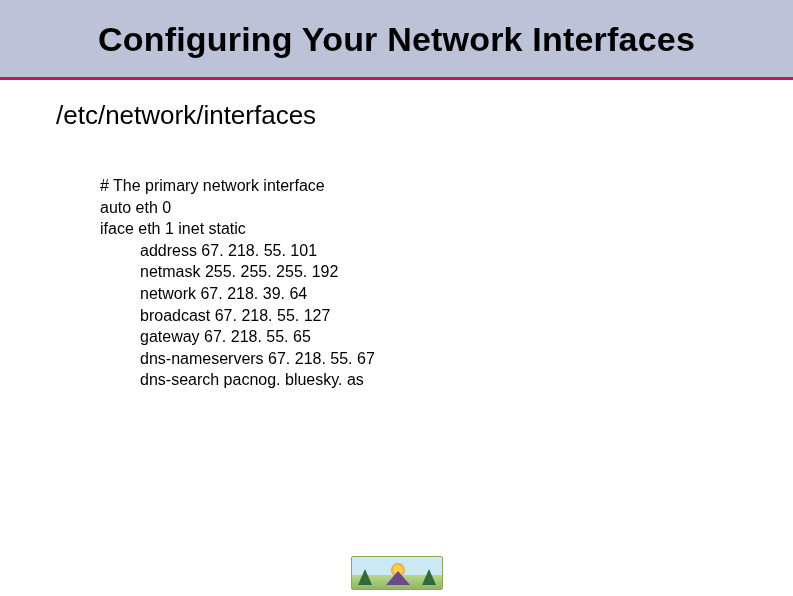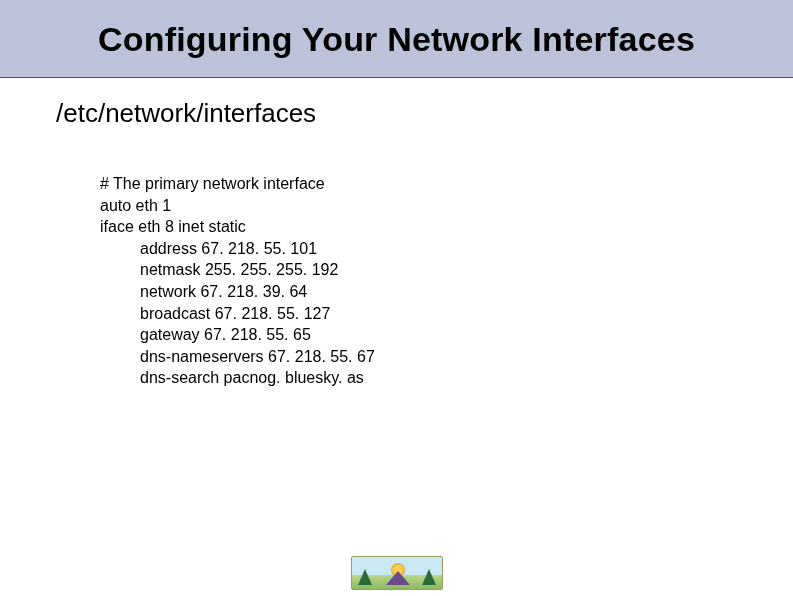--- a/index.html
+++ b/index.html
@@ -15,7 +15,7 @@
   .title-bar {
     background: #bcc3d9;
     padding: 20px 0 18px 0;
-    border-bottom: 1px solid #be185d;
+    border-bottom: 3px solid #be185d;
   }
   .title-text {
     font-size: 34px;

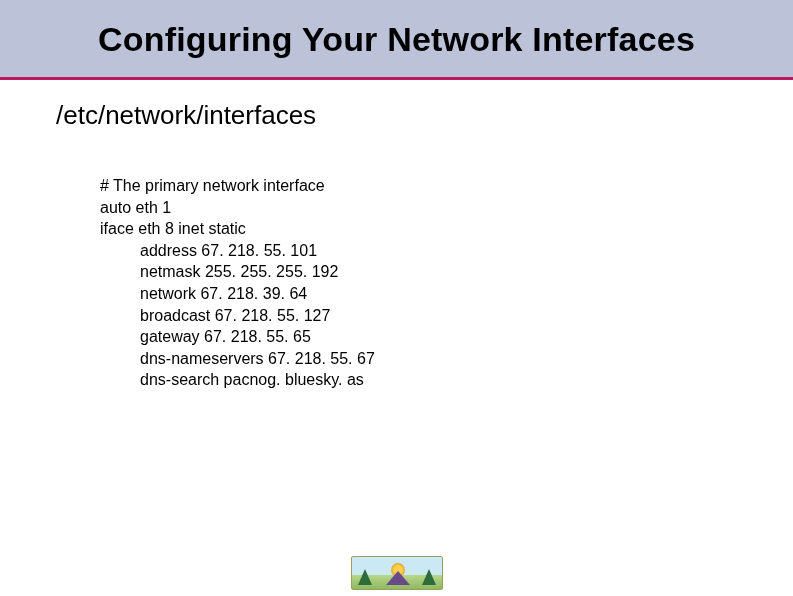--- a/index.html
+++ b/index.html
@@ -97,7 +97,7 @@
 
   <div class="config-block">
     <div class="config-line"># The primary network interface</div>
-    <div class="config-line">auto eth 1</div>
+    <div class="config-line">auto eth 0</div>
     <div class="config-line">iface eth 8 inet static</div>
     <div class="config-line indent">address 67. 218. 55. 101</div>
     <div class="config-line indent">netmask 255. 255. 255. 192</div>

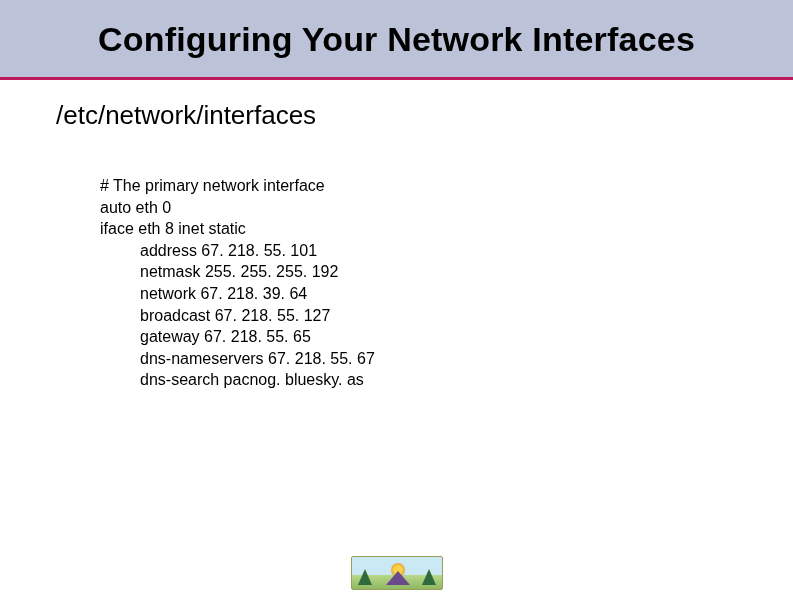--- a/index.html
+++ b/index.html
@@ -98,7 +98,7 @@
   <div class="config-block">
     <div class="config-line"># The primary network interface</div>
     <div class="config-line">auto eth 0</div>
-    <div class="config-line">iface eth 8 inet static</div>
+    <div class="config-line">iface eth 1 inet static</div>
     <div class="config-line indent">address 67. 218. 55. 101</div>
     <div class="config-line indent">netmask 255. 255. 255. 192</div>
     <div class="config-line indent">network 67. 218. 39. 64</div>

